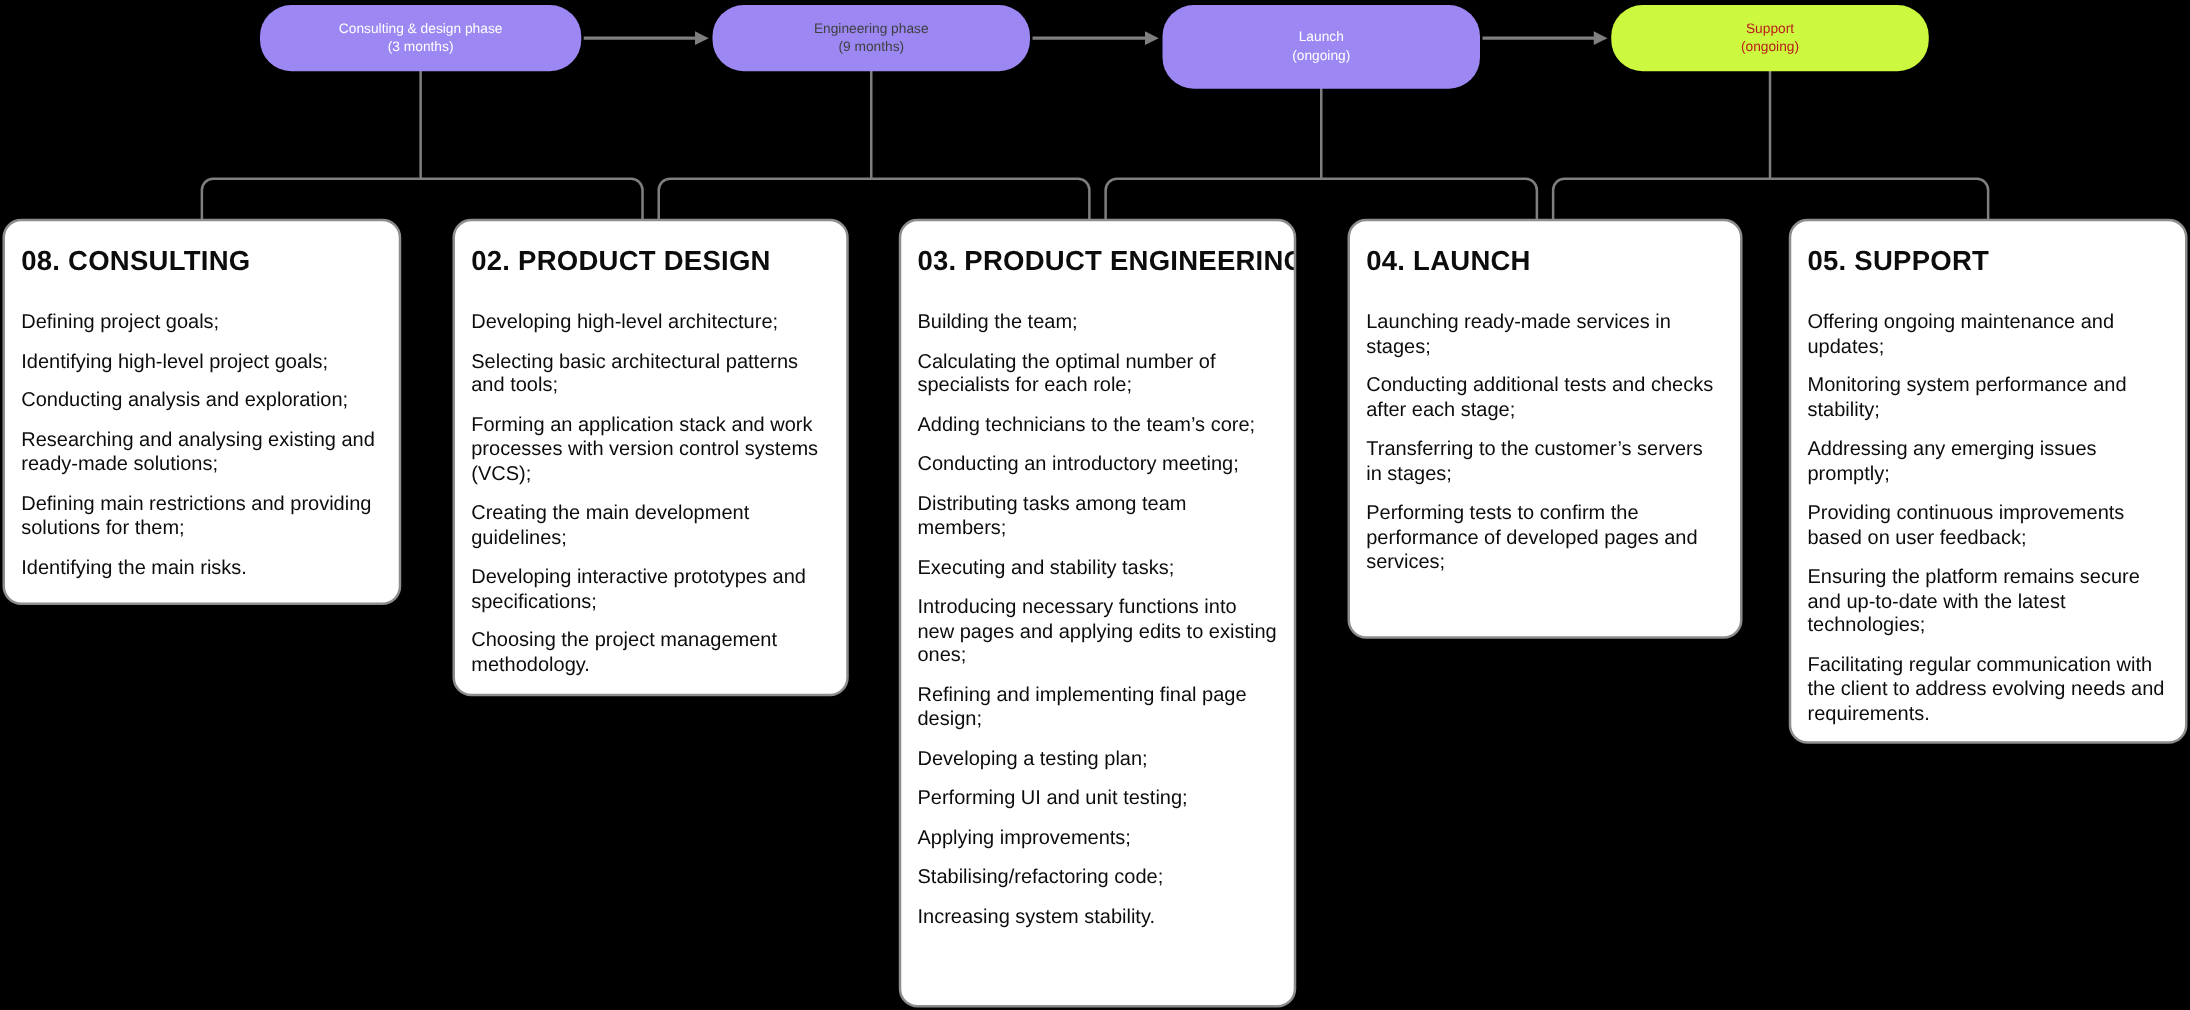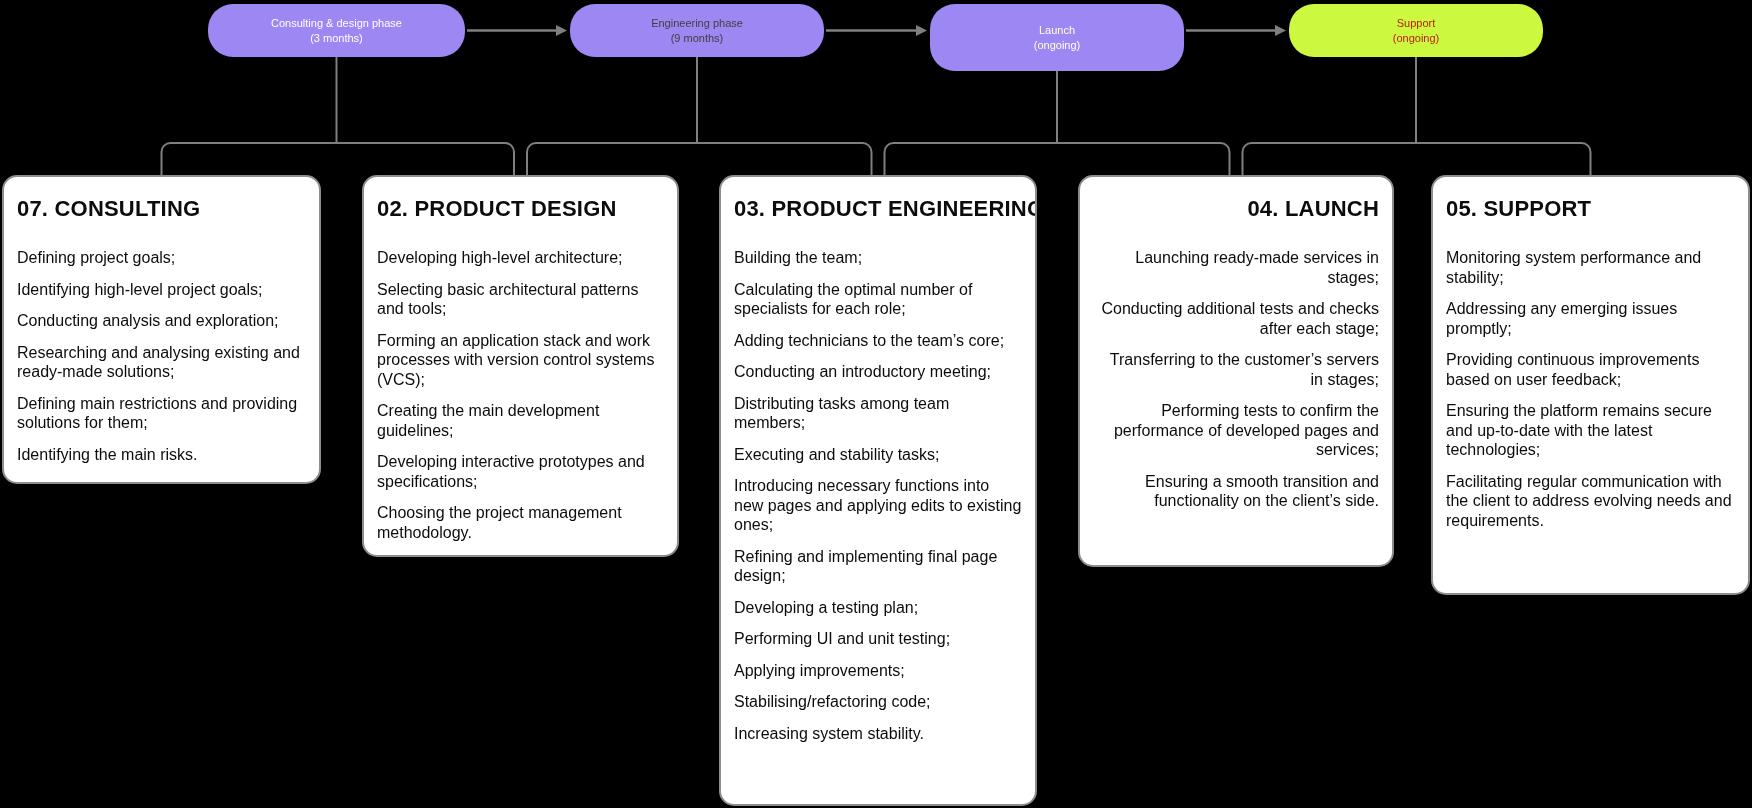--- a/index.html
+++ b/index.html
@@ -80,7 +80,7 @@
     </div>
   <div id="cards-layer">
       <section class="card" style="left: 2px; width: 319px; height: 309px;">
-    <h2>07. CONSULTING</h2>
+    <h2>08. CONSULTING</h2>
     <div>
           <p>Defining project goals;</p>
           <p>Identifying high-level project goals;</p>

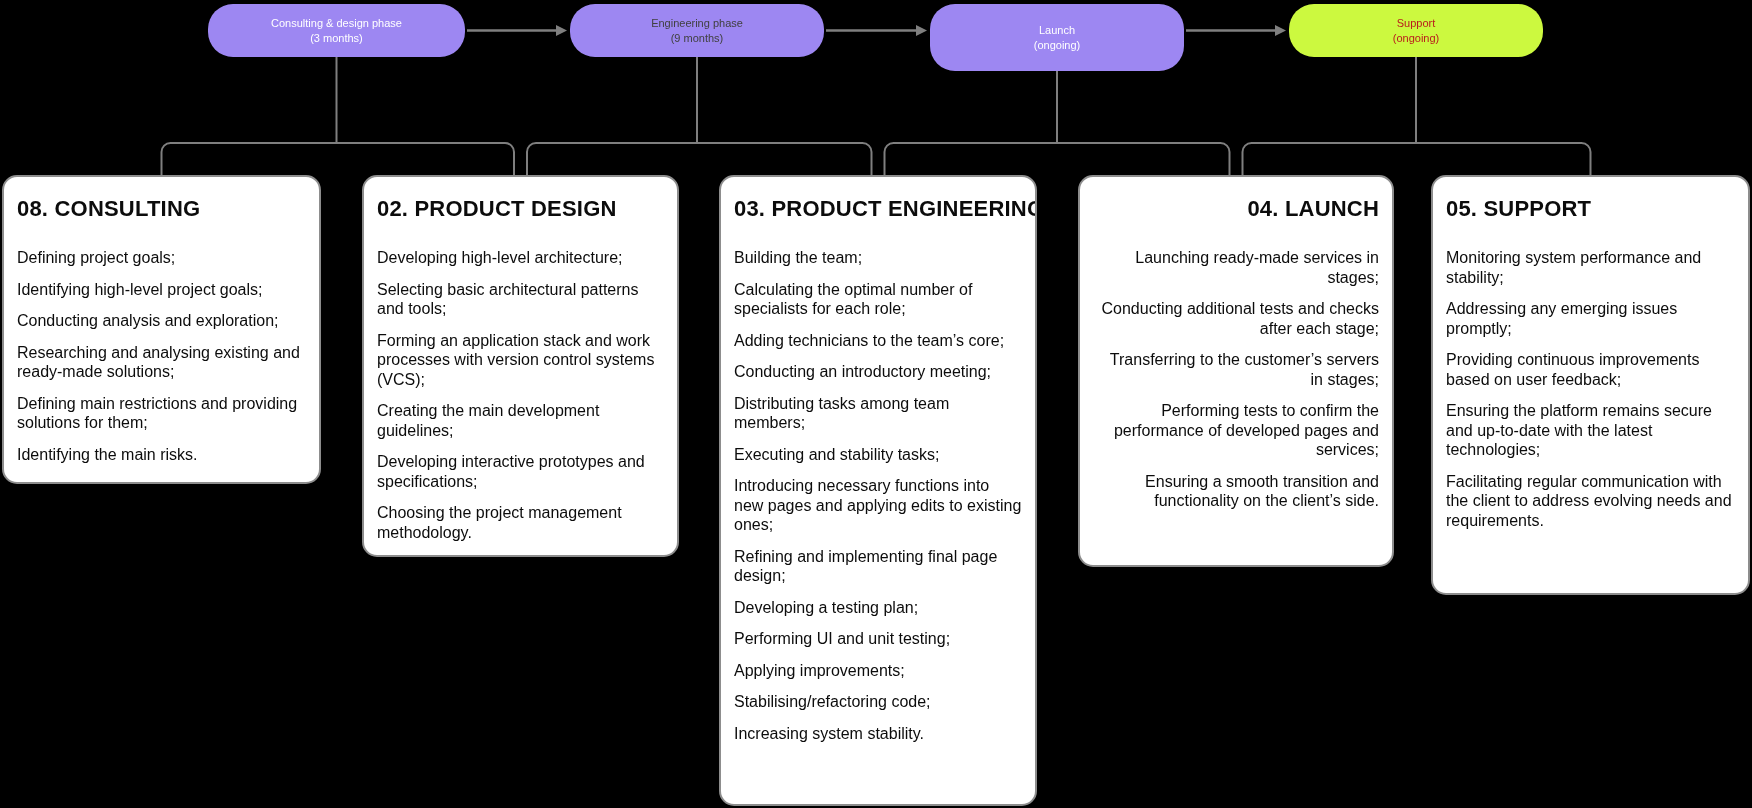--- a/index.html
+++ b/index.html
@@ -119,7 +119,7 @@
           <p>Increasing system stability.</p>
         </div>
   </section>
-      <section class="card" style="left: 1078px; width: 316px; height: 392px; text-align: right;">
+      <section class="card" style="left: 1078px; width: 316px; height: 336px;">
     <h2>04. LAUNCH</h2>
     <div>
           <p>Launching ready-made services in stages;</p>

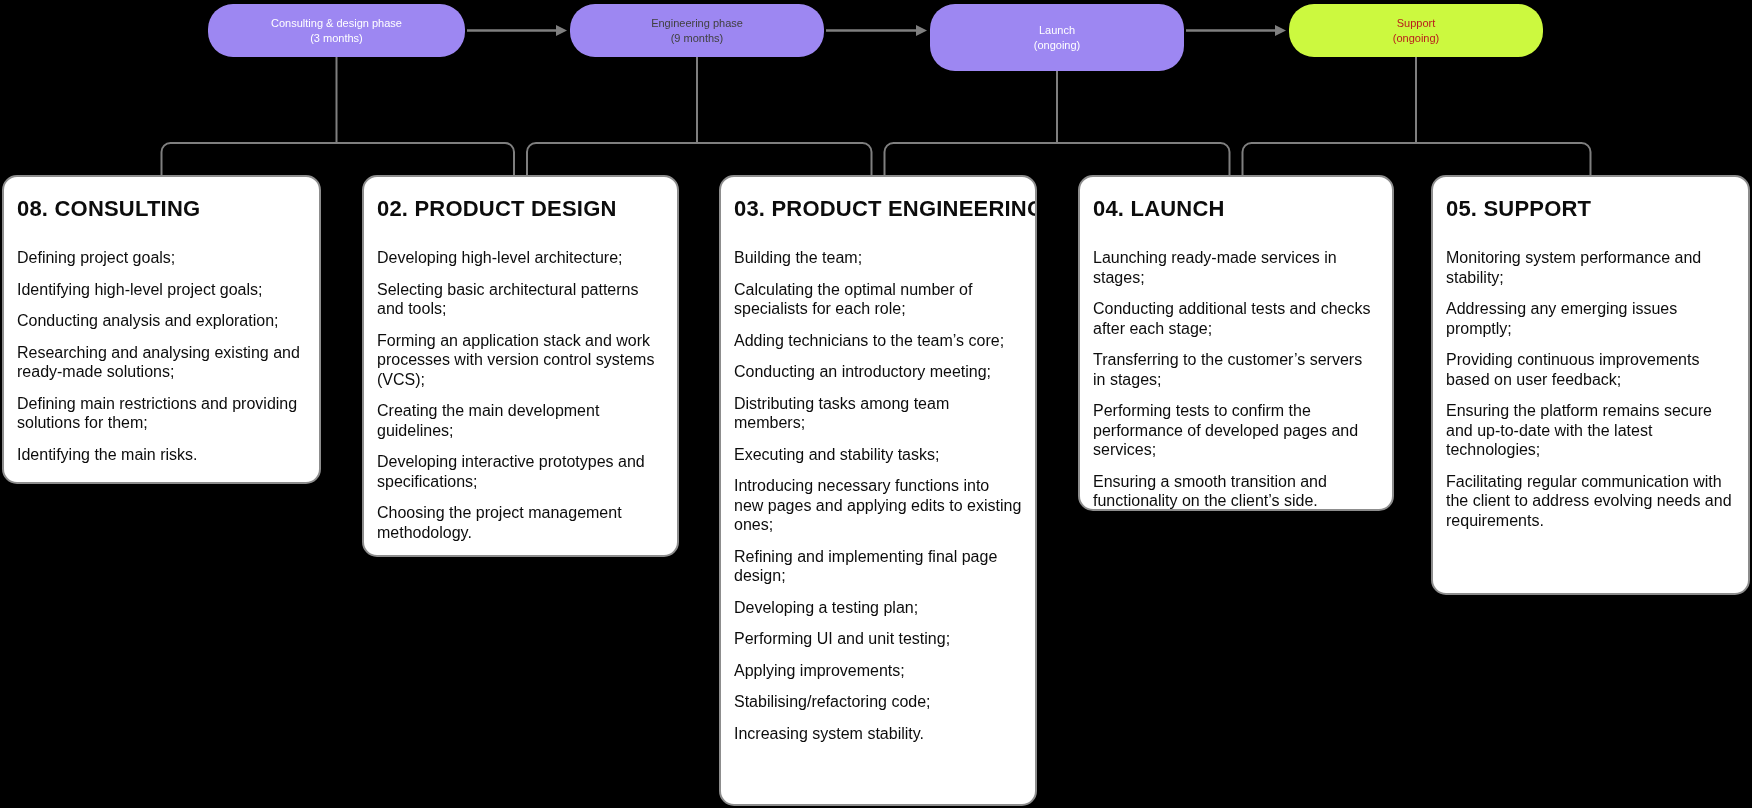--- a/index.html
+++ b/index.html
@@ -132,6 +132,7 @@
       <section class="card" style="left: 1431px; width: 319px; height: 420px;">
     <h2>05. SUPPORT</h2>
     <div>
+          <p>Offering ongoing maintenance and updates;</p>
           <p>Monitoring system performance and stability;</p>
           <p>Addressing any emerging issues promptly;</p>
           <p>Providing continuous improvements based on user feedback;</p>

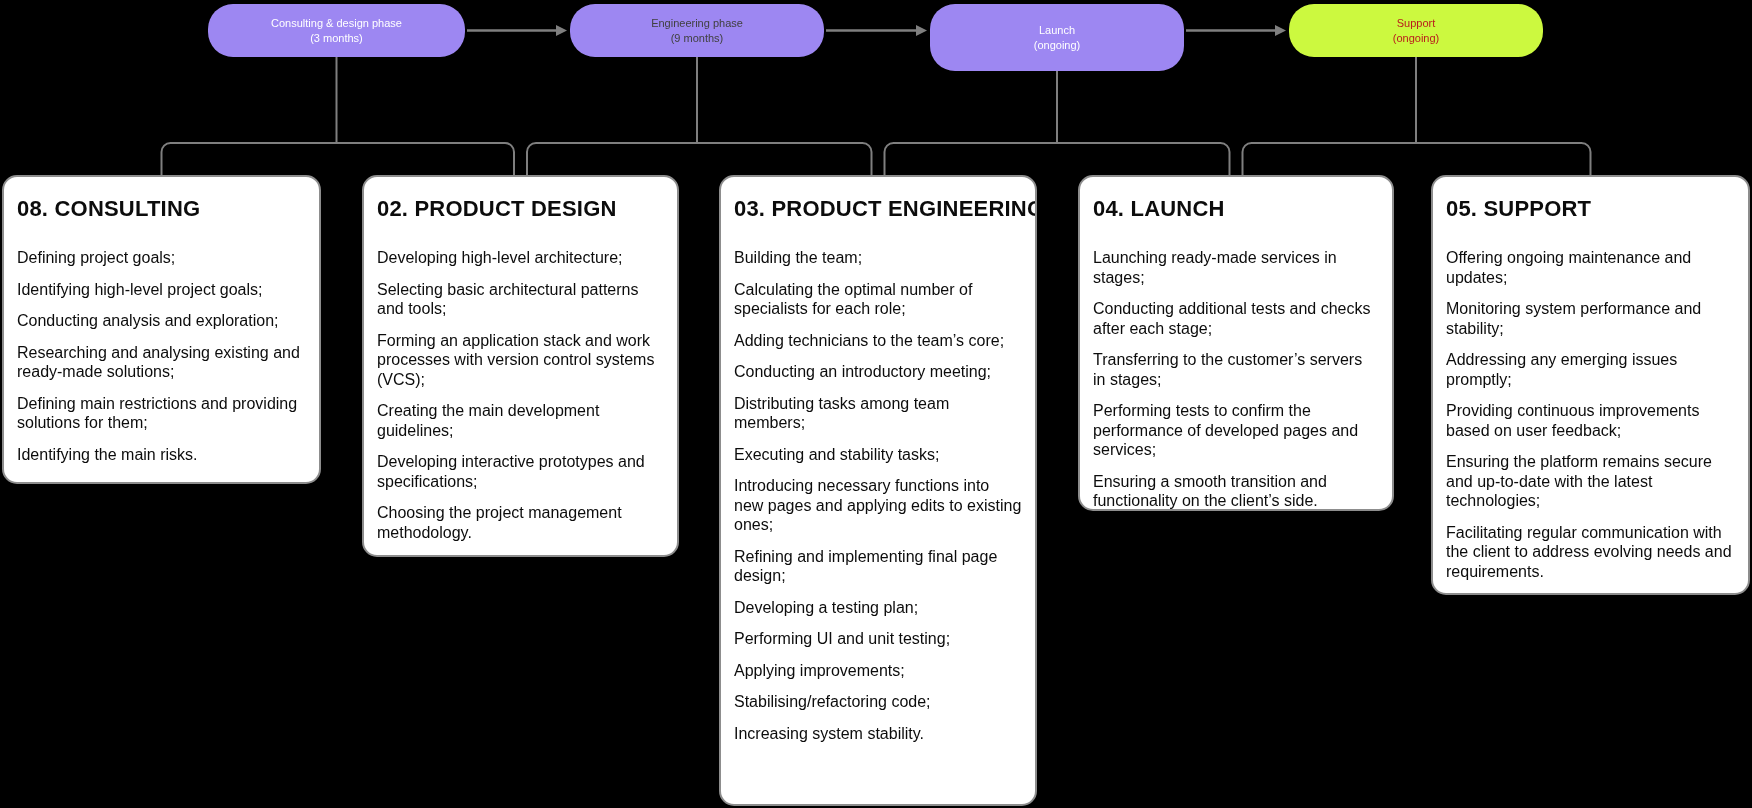--- a/index.html
+++ b/index.html
@@ -126,7 +126,6 @@
           <p>Conducting additional tests and checks after each stage;</p>
           <p>Transferring to the customer’s servers in stages;</p>
           <p>Performing tests to confirm the performance of developed pages and services;</p>
-          <p>Ensuring a smooth transition and functionality on the client’s side.</p>
         </div>
   </section>
       <section class="card" style="left: 1431px; width: 319px; height: 420px;">

